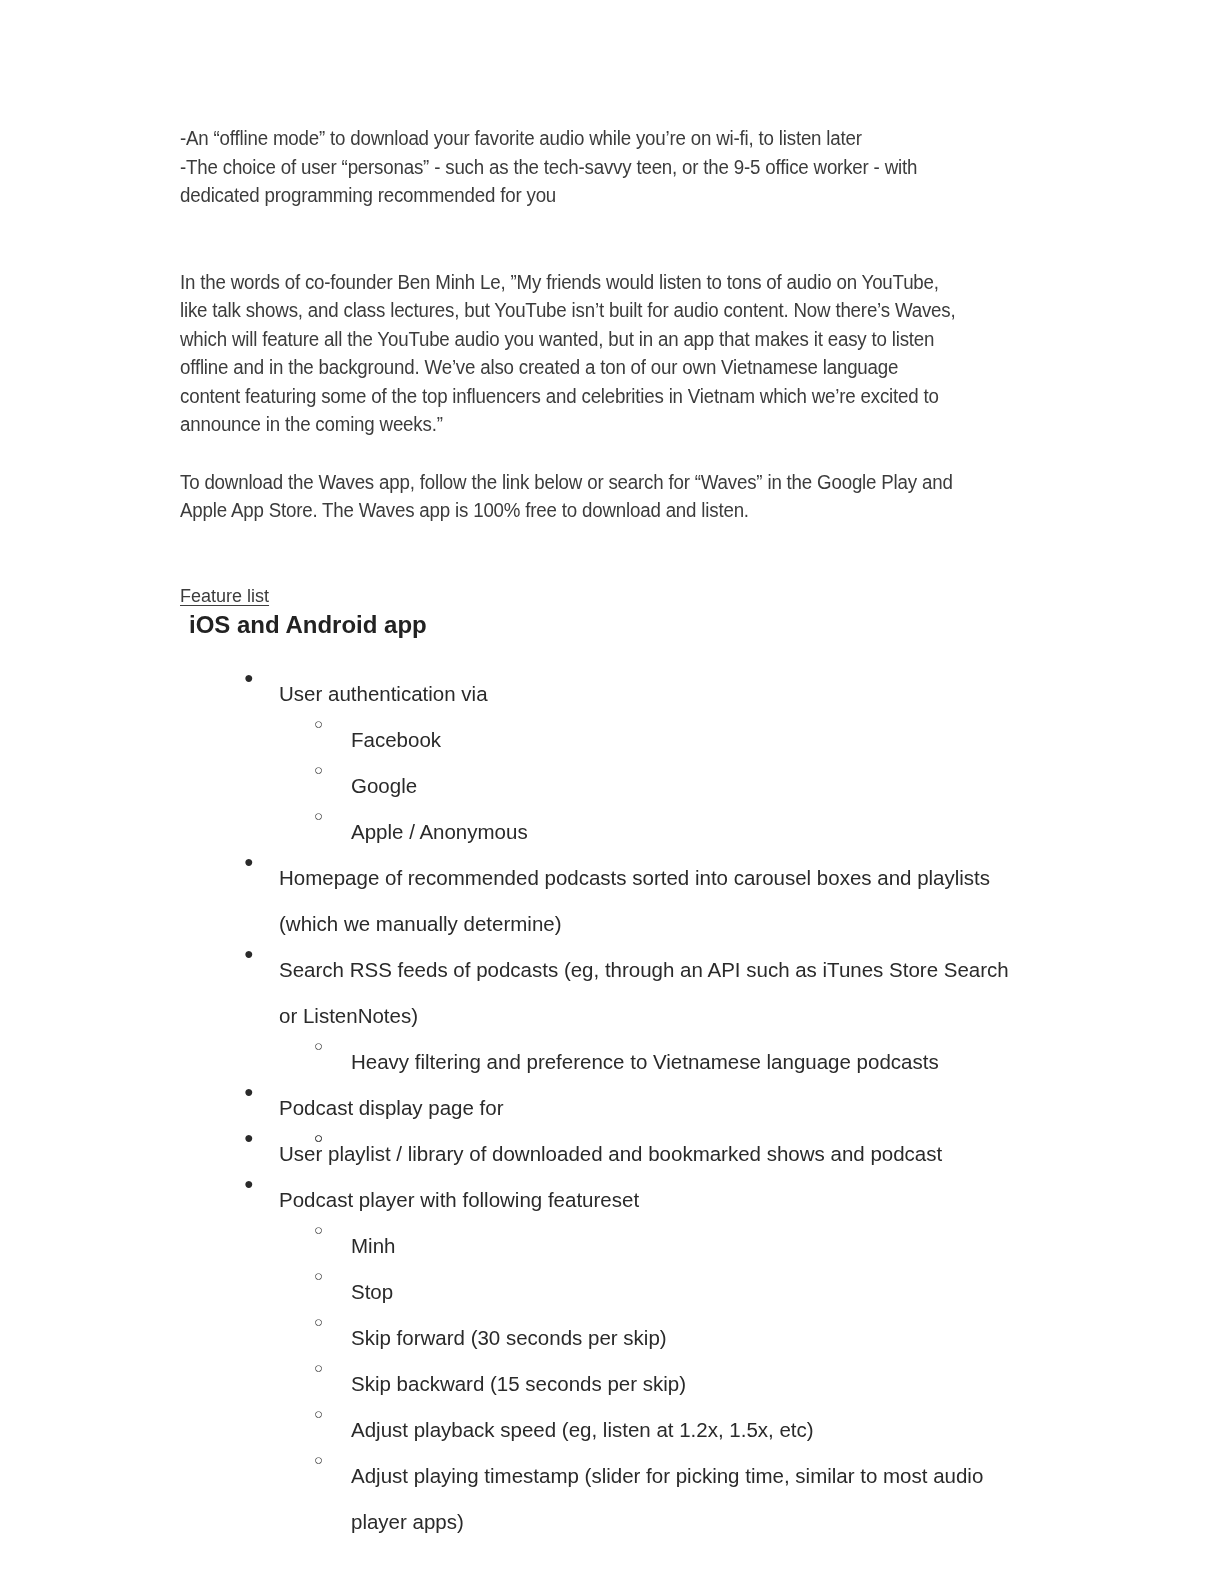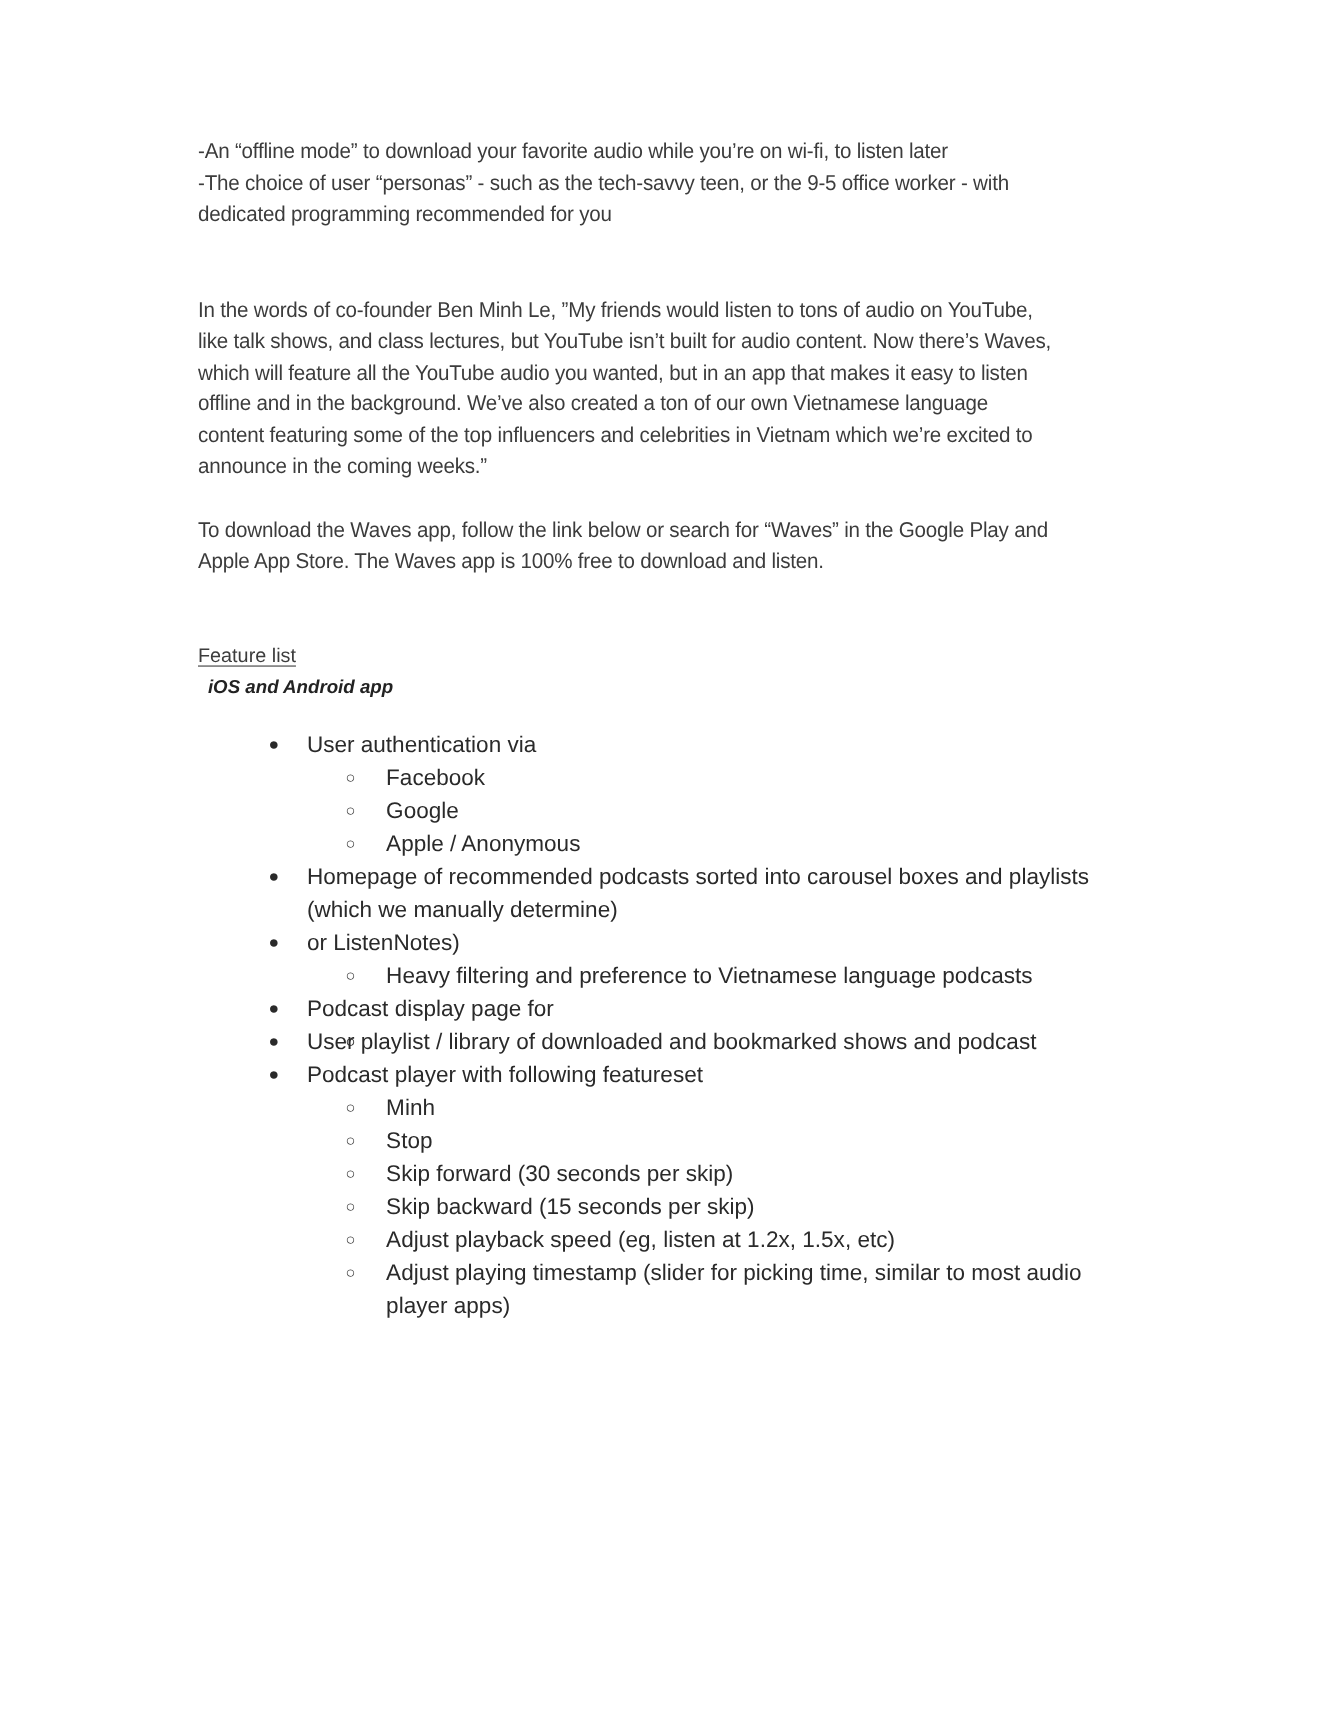--- a/index.html
+++ b/index.html
@@ -9,7 +9,7 @@
     .gap { height: 29px; }
     .gap-big { height: 57px; }
     .feature-title { font-family: "Liberation Sans", sans-serif; font-size: 18px; line-height: 28px; text-decoration: underline; text-underline-offset: 3px; margin: 0; color: #3c3c3c; }
-    .app-heading { font-family: "Liberation Sans", sans-serif; font-size: 17px; font-weight: bold; line-height: 30px; margin: 0 0 0 9px; color: #222; font-style: italic; }
+    .app-heading { font-family: "Liberation Sans", sans-serif; font-size: 24px; font-weight: bold; line-height: 30px; margin: 0 0 0 9px; color: #222; }
     .list { list-style: none; margin: 23px 0 0 0; padding: 0; font-family: "Liberation Sans", sans-serif; font-size: 20.5px; color: #2a2a2a; }
     .l1 { position: relative; padding-left: 99px; line-height: 30px; }
     .l1 .bullet { position: absolute; left: 64px; top: 0; font-size: 16px; }

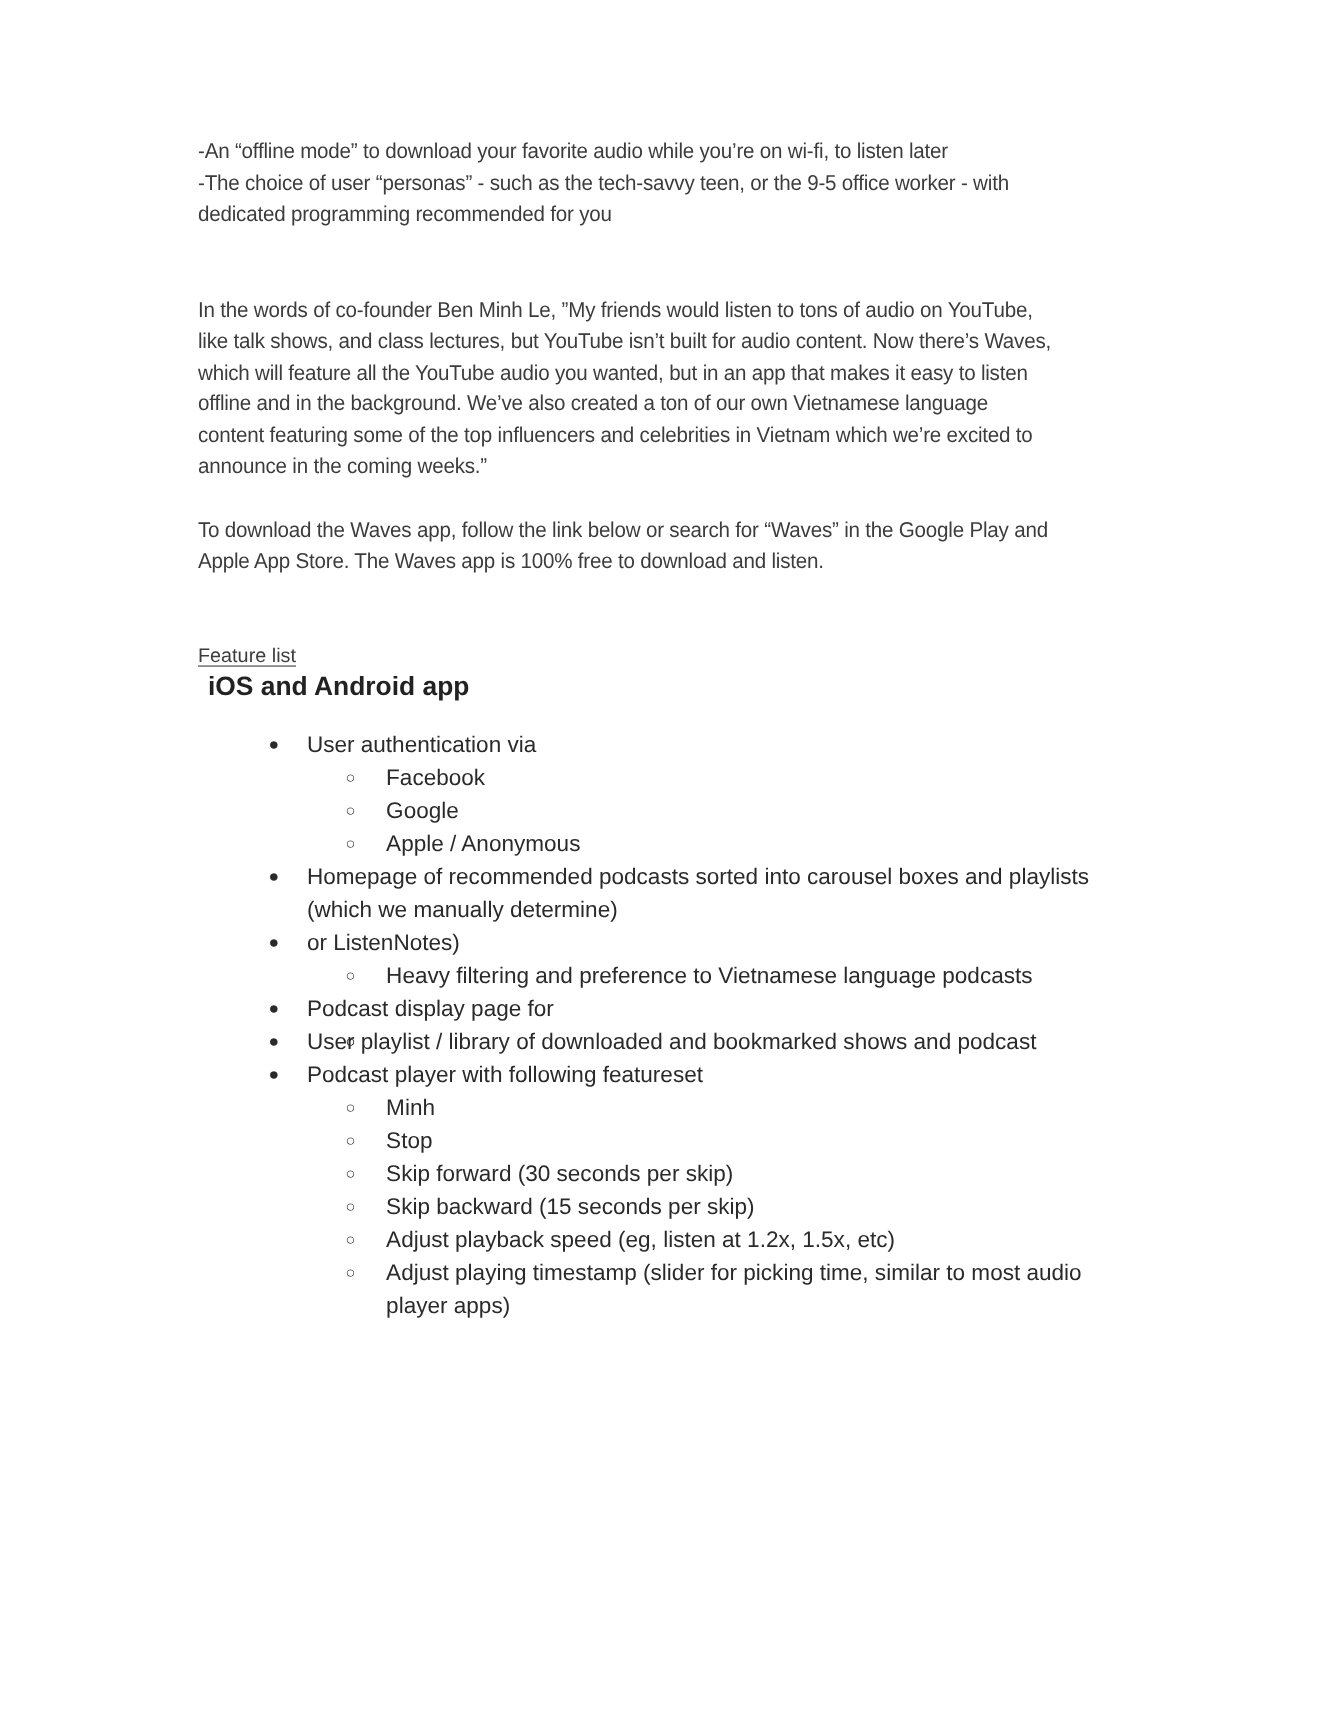--- a/index.html
+++ b/index.html
@@ -15,7 +15,7 @@
     .l1 .bullet { position: absolute; left: 64px; top: 0; font-size: 16px; }
     .l2 { position: relative; padding-left: 171px; line-height: 30px; }
     .l2 .bullet { position: absolute; left: 134px; top: 0; font-size: 15px; color: #444; }
-    .txt { display: inline-block; }
+    .txt { display: inline-block; margin-top: 16px; }
   </style>
 </head>
 <body>

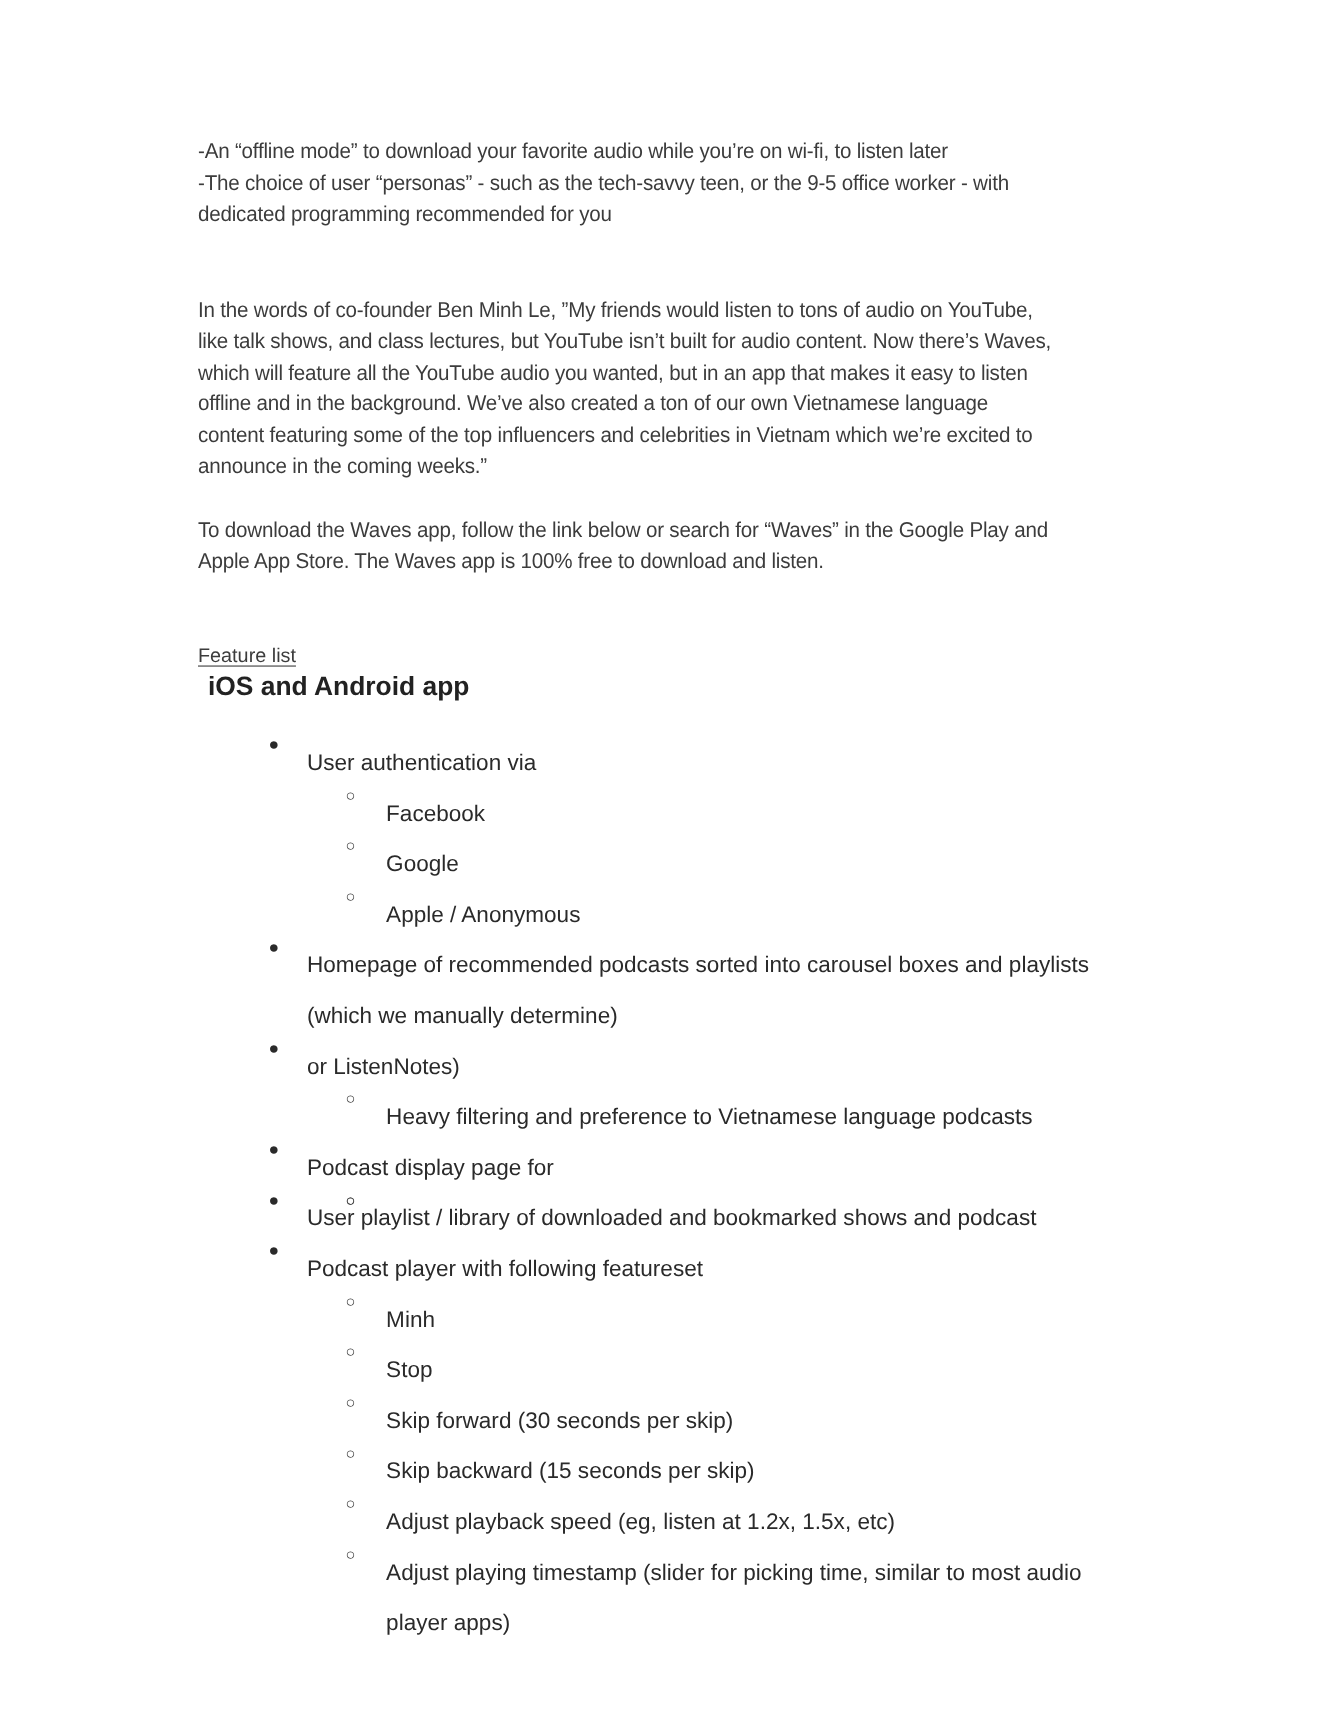--- a/index.html
+++ b/index.html
@@ -52,7 +52,7 @@
       <li class="l2"><span class="bullet">○</span><span class="txt">Apple / Anonymous</span></li>
       <li class="l1"><span class="bullet">●</span><span class="txt">Homepage of recommended podcasts sorted into carousel boxes and playlists</span></li>
       <li class="l1"><span class="txt">(which we manually determine)</span></li>
-      <li class="l1"><span class="bullet">●</span></li>
+      <li class="l1"><span class="bullet">●</span><span class="txt">Search RSS feeds of podcasts (eg, through an API such as iTunes Store Search</span></li>
       <li class="l1"><span class="txt">or ListenNotes)</span></li>
       <li class="l2"><span class="bullet">○</span><span class="txt">Heavy filtering and preference to Vietnamese language podcasts</span></li>
       <li class="l1"><span class="bullet">●</span><span class="txt">Podcast display page for</span></li>

